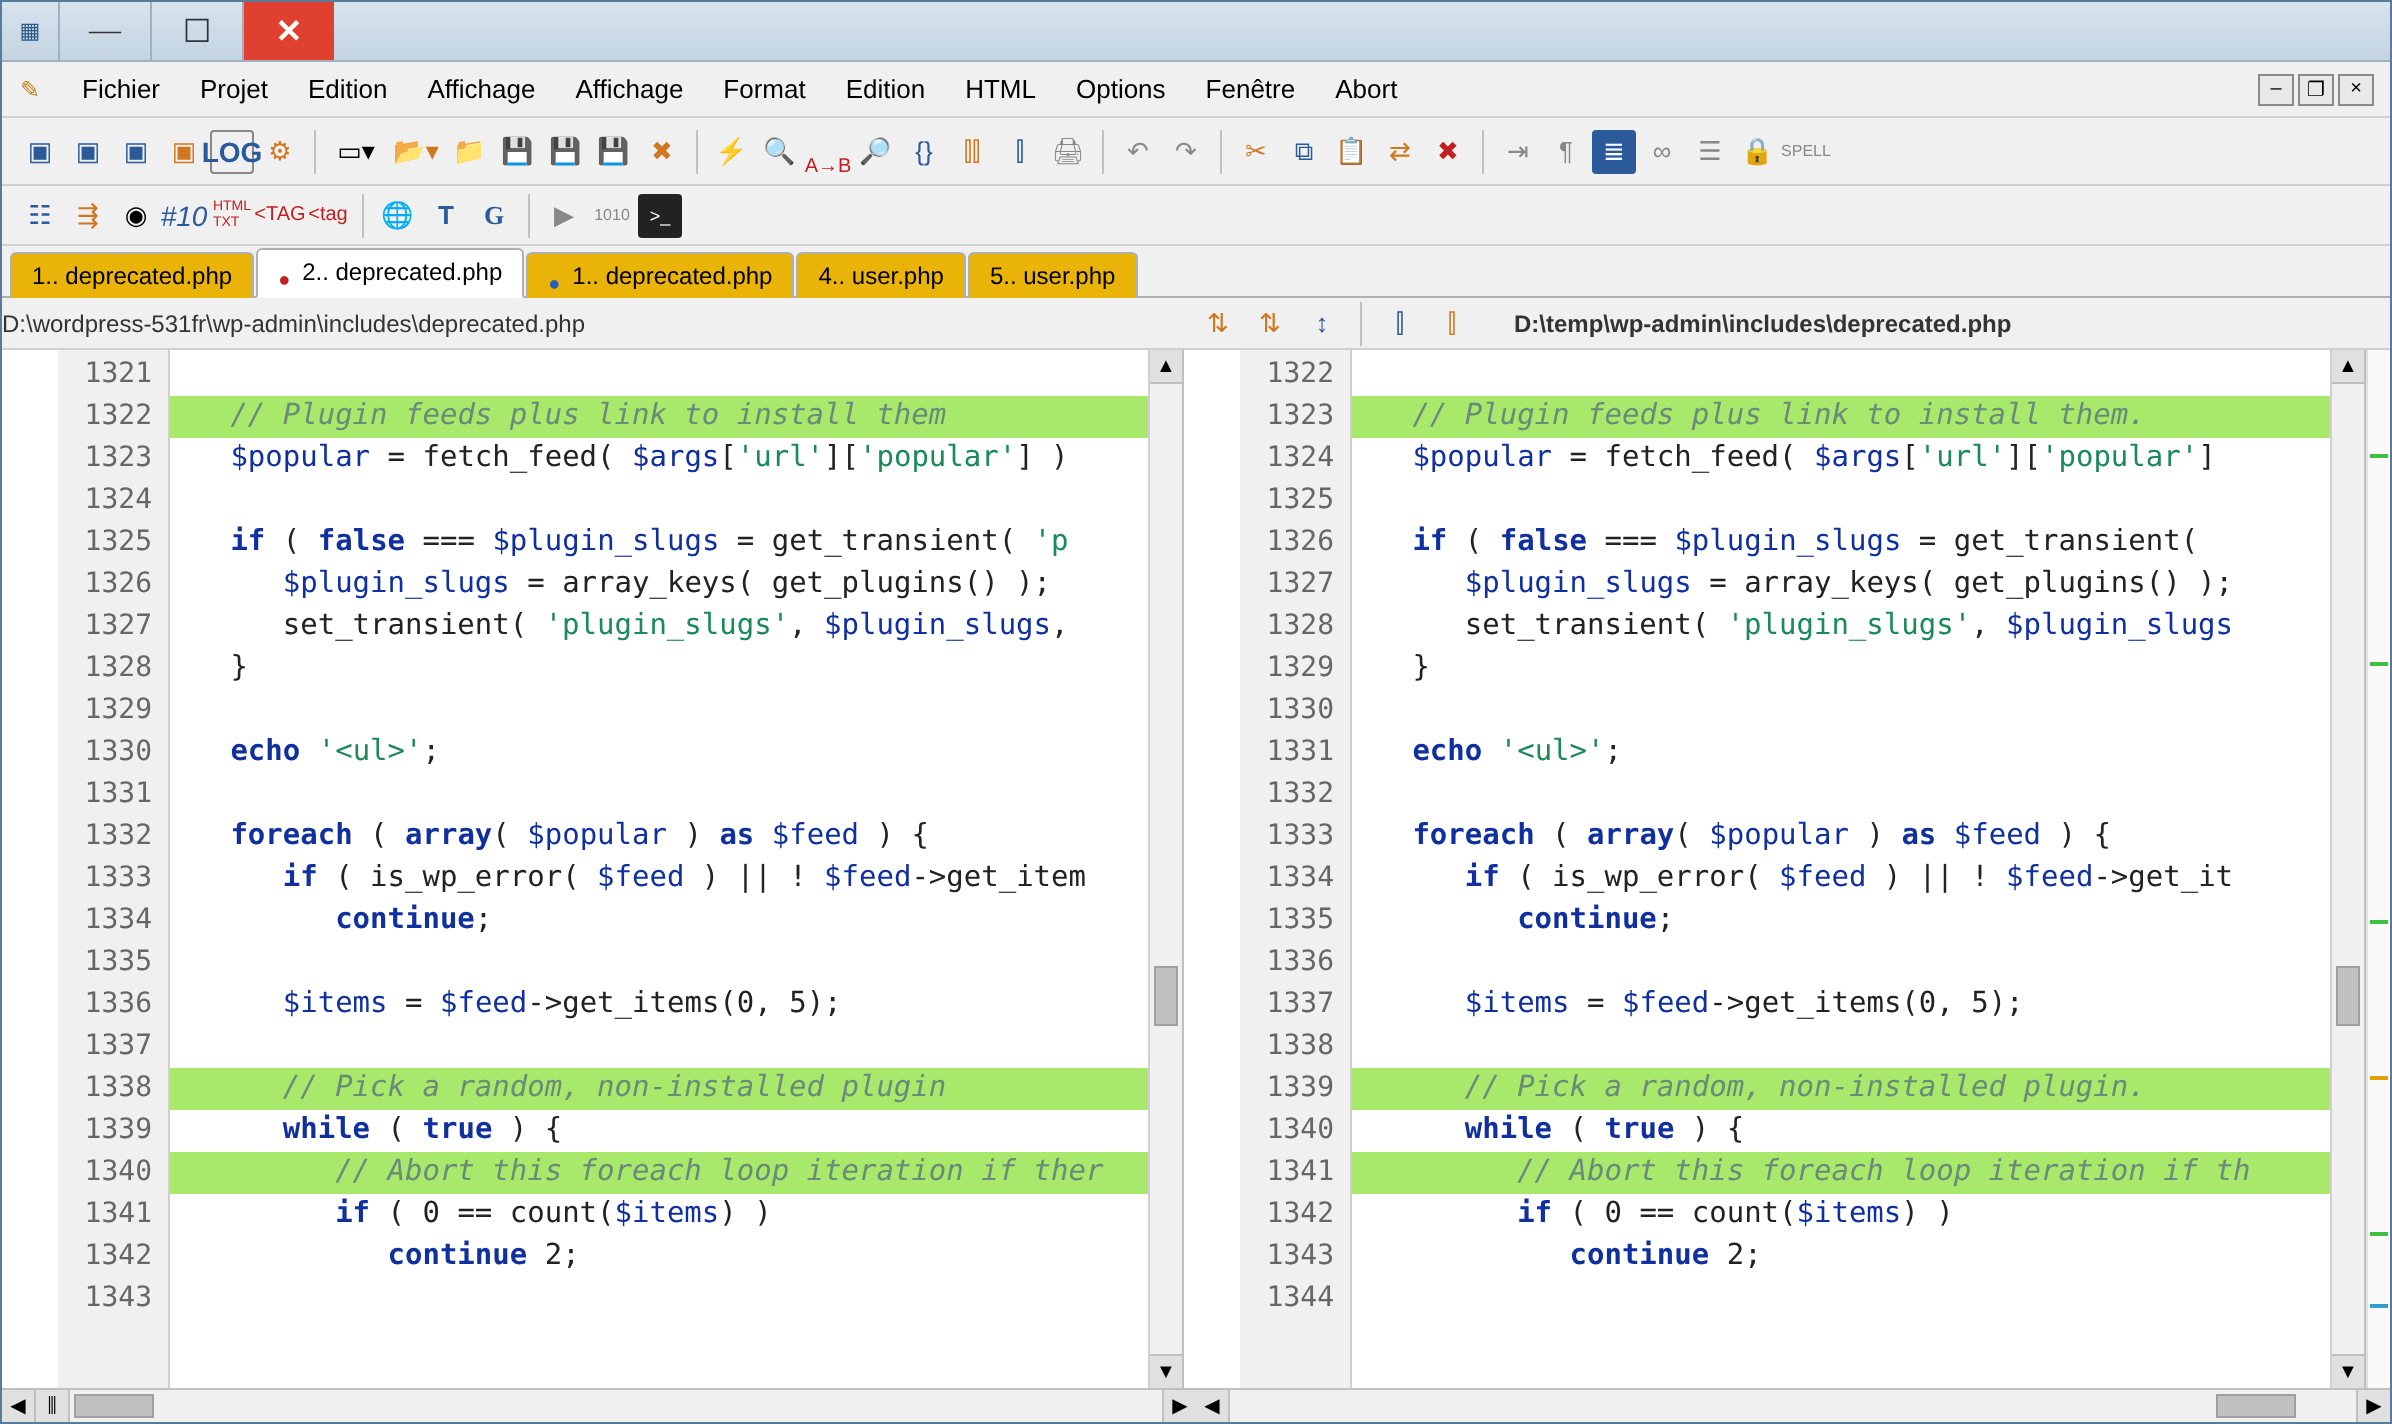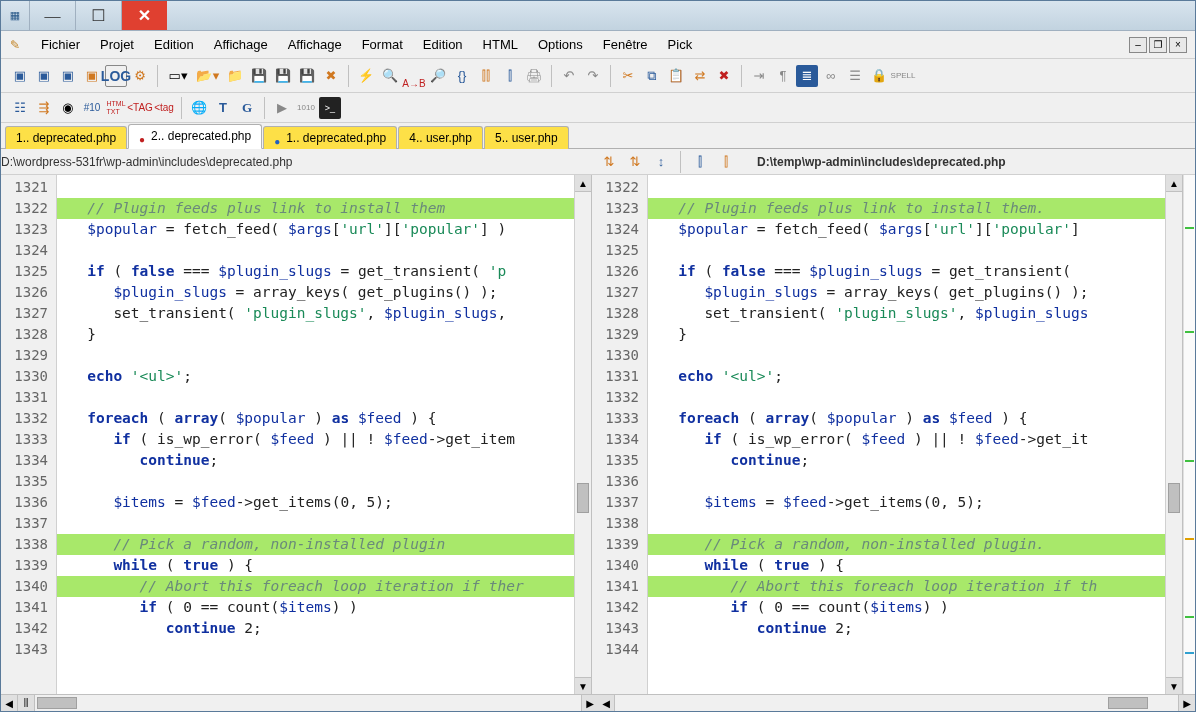--- a/index.html
+++ b/index.html
@@ -144,7 +144,7 @@
 
 <div class="menubar">
   <span class="mnu-icon">✎</span>
-  <span id="menu-items"><span class="item">Fichier</span><span class="item">Projet</span><span class="item">Edition</span><span class="item">Affichage</span><span class="item">Affichage</span><span class="item">Format</span><span class="item">Edition</span><span class="item">HTML</span><span class="item">Options</span><span class="item">Fenêtre</span><span class="item">Pick</span></span>
+  <span id="menu-items"><span class="item">Fichier</span><span class="item">Projet</span><span class="item">Edition</span><span class="item">Affichage</span><span class="item">Affichage</span><span class="item">Format</span><span class="item">Edition</span><span class="item">HTML</span><span class="item">Options</span><span class="item">Fenêtre</span><span class="item">Abort</span></span>
   <span class="spacer"></span>
   <div class="doc-win-btns">
     <div class="doc-win-btn">–</div>

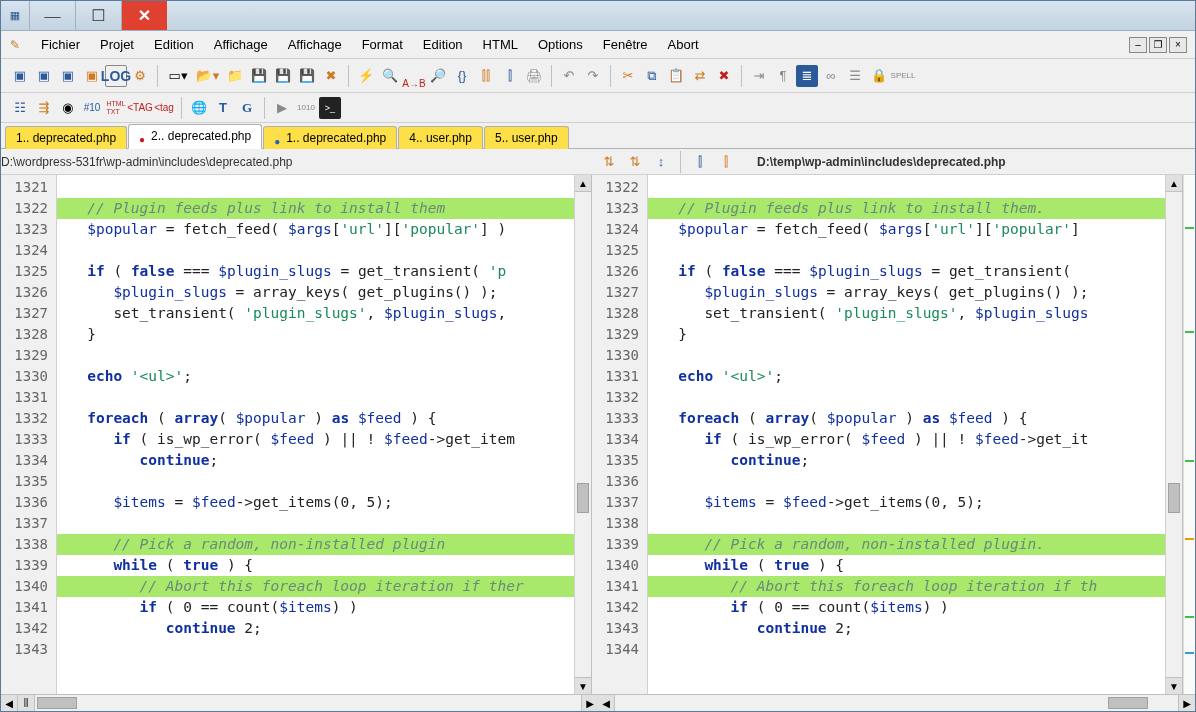--- a/index.html
+++ b/index.html
@@ -200,7 +200,7 @@
   <span class="tb-btn txt-blue">☷</span>
   <span class="tb-btn txt-orange">⇶</span>
   <span class="tb-btn">◉</span>
-  <span class="tb-btn txt-blue" style="font-size:10px;">#10</span>
+  <span class="tb-btn txt-blue" style="font-size:14px;font-style:italic;">#10</span>
   <span class="tb-btn txt-red" style="font-size:7px;line-height:8px;">HTML<br>TXT</span>
   <span class="tb-btn txt-red" style="font-size:10px;">&lt;TAG</span>
   <span class="tb-btn txt-red" style="font-size:10px;">&lt;tag</span>

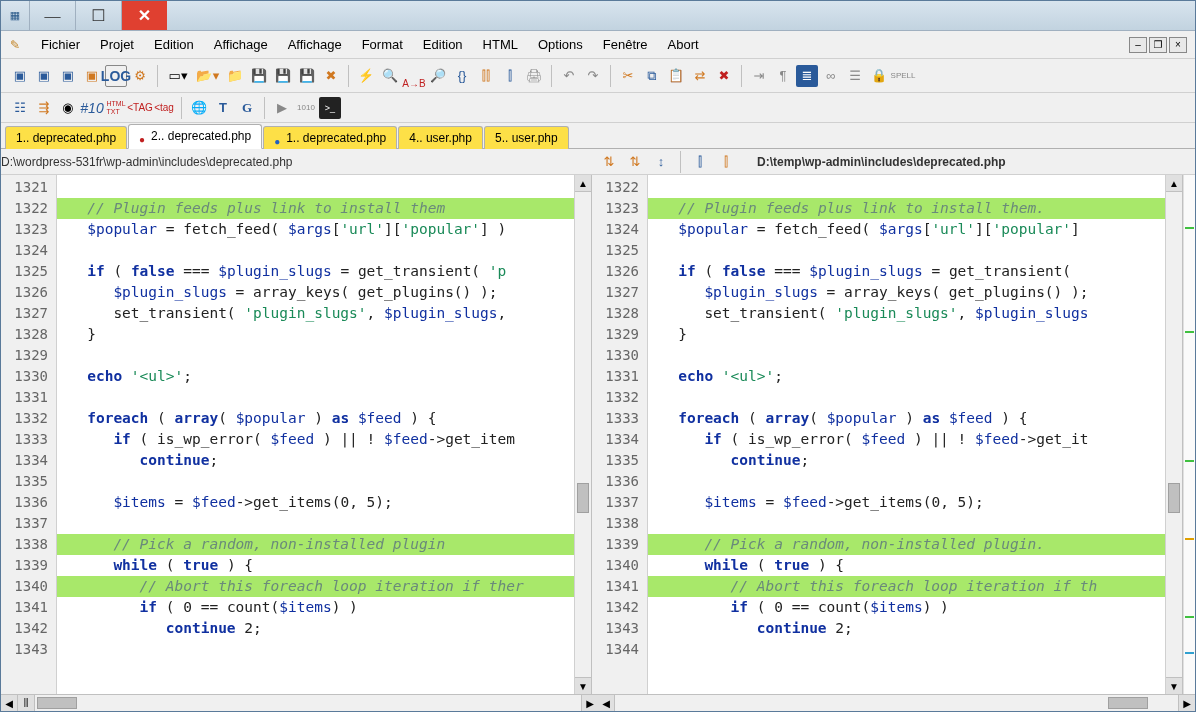--- a/index.html
+++ b/index.html
@@ -69,7 +69,7 @@
   border-bottom:1px solid #b0b0b0;
 }
 .tab {
-  background:#fde047;border:1px solid #b0b0b0;border-bottom:none;
+  background:#eab308;border:1px solid #b0b0b0;border-bottom:none;
   padding:4px 10px;font-size:12px;margin-right:1px;
   display:flex;align-items:center;gap:4px;border-radius:3px 3px 0 0;
   position:relative;top:1px;

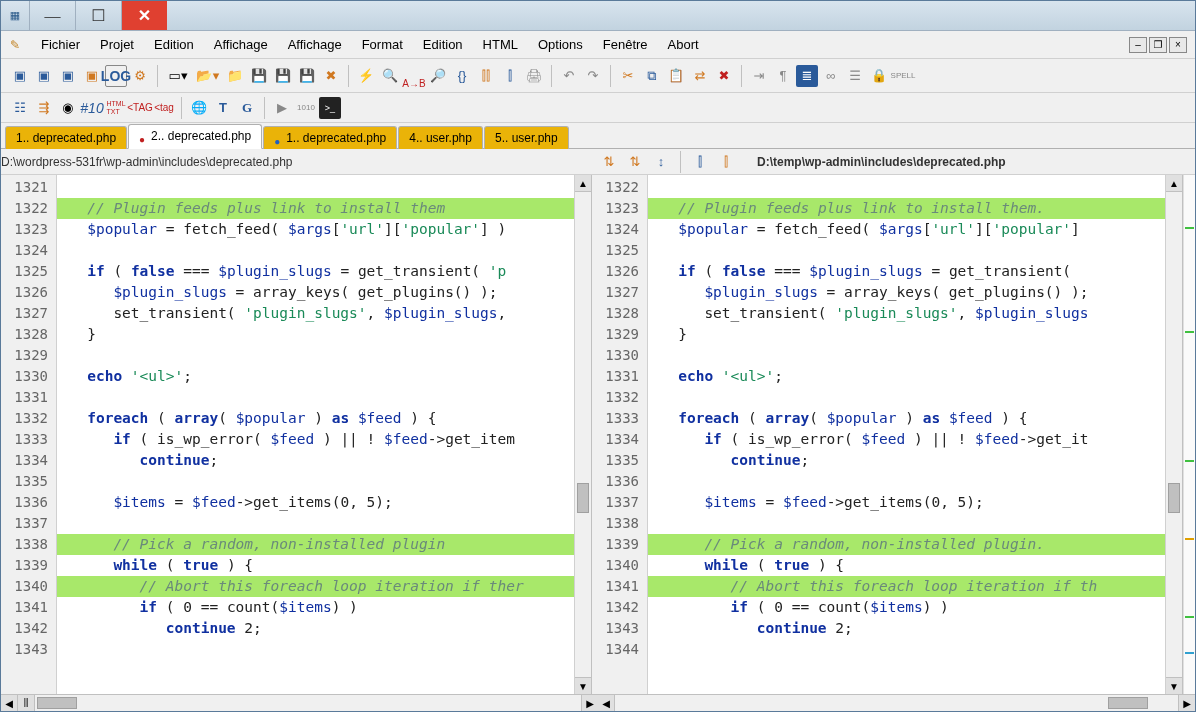--- a/index.html
+++ b/index.html
@@ -89,7 +89,7 @@
   flex:1;display:flex;background:#fff;overflow:hidden;
 }
 .pane {
-  flex:1;display:flex;overflow:hidden;border-right:1px solid #c0c0c0;position:relative;
+  flex:1;display:flex;overflow:hidden;border-right:1px solid #c0c0c0;position:relative;margin-left:28px;
 }
 .pane:last-child { border-right:none; }
 .gutter {

